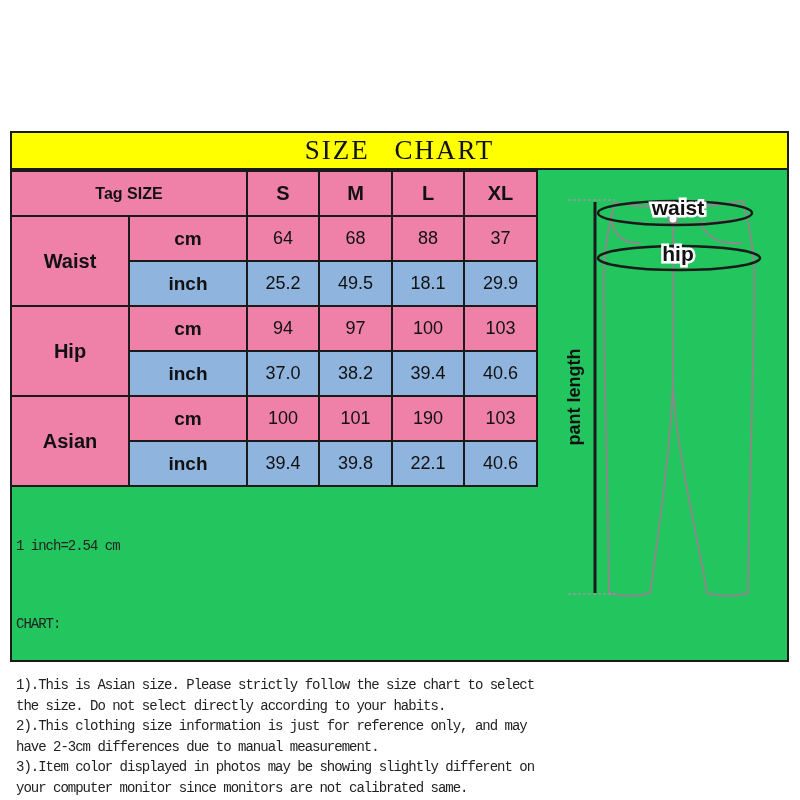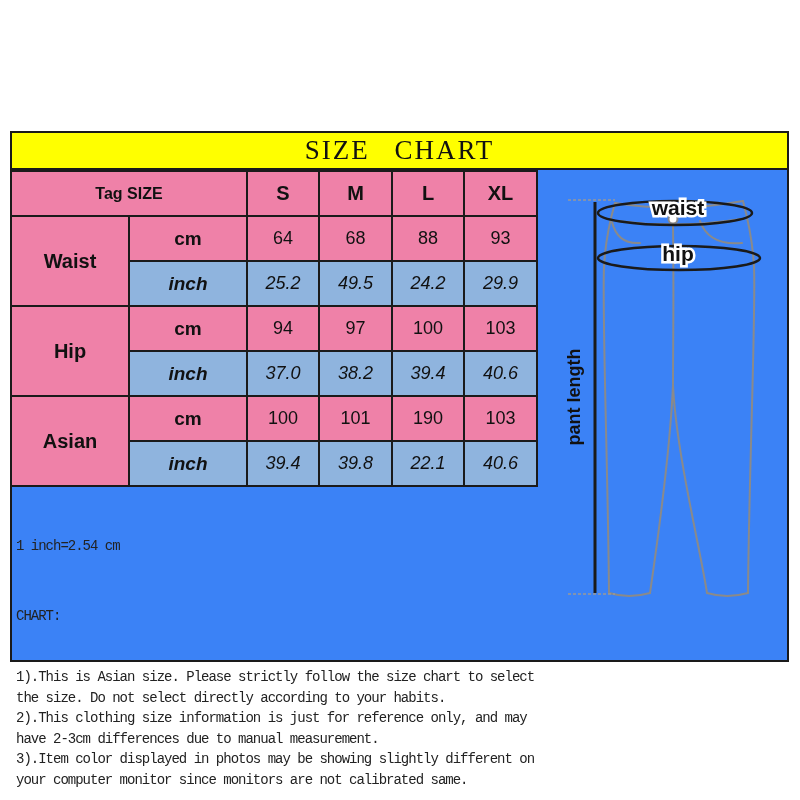--- a/index.html
+++ b/index.html
@@ -7,7 +7,7 @@
               font-family:"Liberation Sans", sans-serif; }
 
   .chart-container { position:absolute; left:10px; top:131px; width:779px; height:531px;
-                     border:2px solid #1a1a1a; background:#3b82f6; }
+                     border:2px solid #1a1a1a; background:#22c55e; }
 
   .banner { position:absolute; left:0; top:0; width:100%; height:37px; background:#FFFF00;
             border-bottom:2px solid #1a1a1a; display:flex; align-items:center; justify-content:center; }

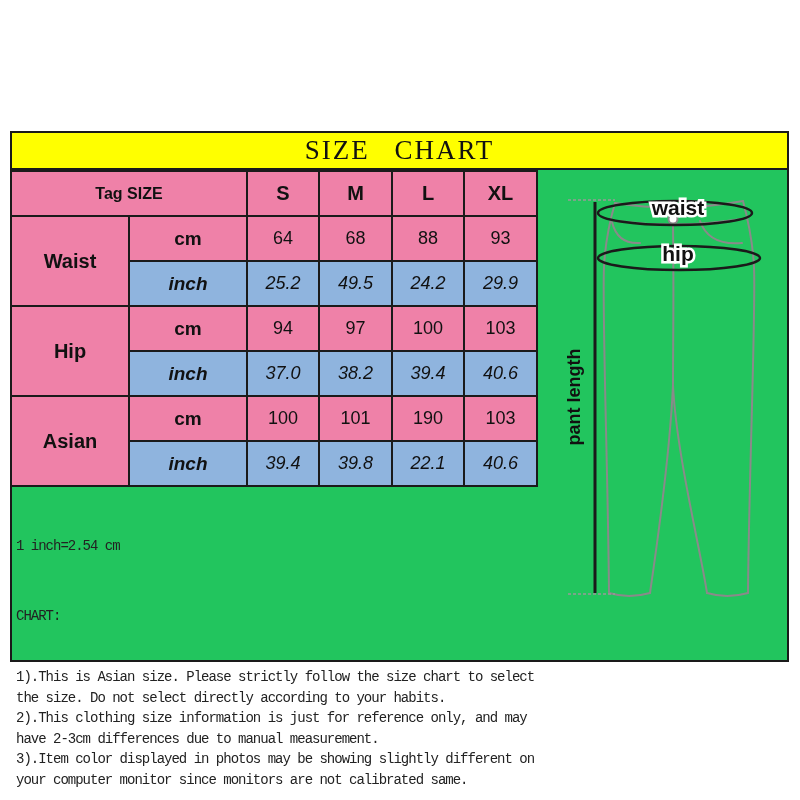--- a/index.html
+++ b/index.html
@@ -67,7 +67,7 @@
           <td class="pink value-cell">64</td>
           <td class="pink value-cell">68</td>
           <td class="pink value-cell">88</td>
-          <td class="pink value-cell">93</td>
+          <td class="pink value-cell">37</td>
         </tr>
         <tr>
           <td class="blue unit-cell">inch</td>

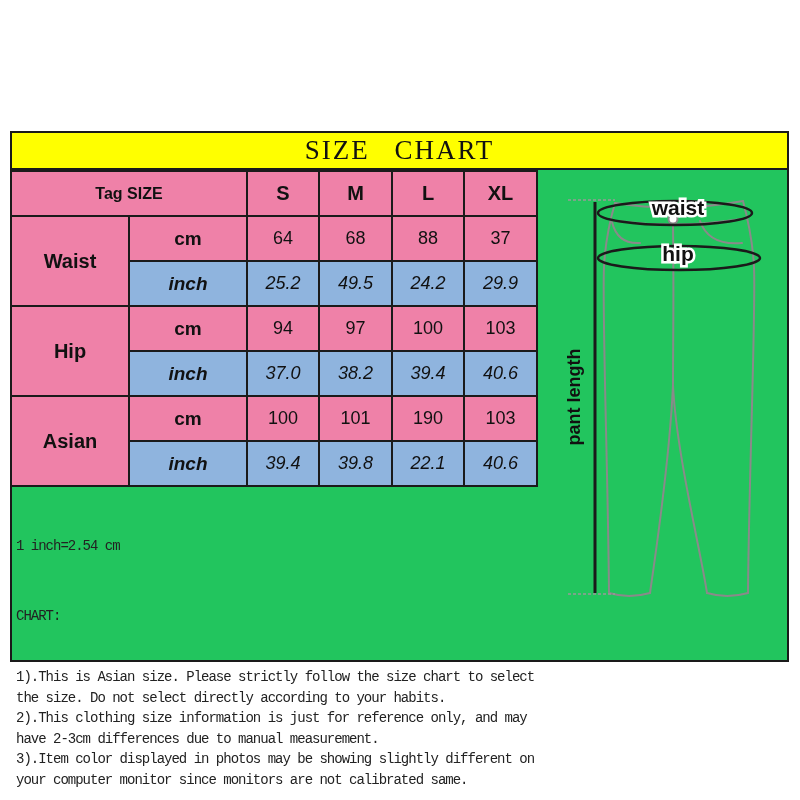--- a/index.html
+++ b/index.html
@@ -19,7 +19,7 @@
   .size-table th, .size-table td { border:2px solid #1a1a1a; text-align:center;
                      vertical-align:middle; height:45px; padding:0; color:#111; }
   .pink { background:#EF81A8; }
-  .blue { background:#8FB4DE;font-style:italic; }
+  .blue { background:#8FB4DE; }
   .corner-cell { font-size:16px; font-weight:bold; }
   .size-col   { font-size:20px; font-weight:bold; }
   .attr-cell  { font-size:20px; font-weight:bold; }

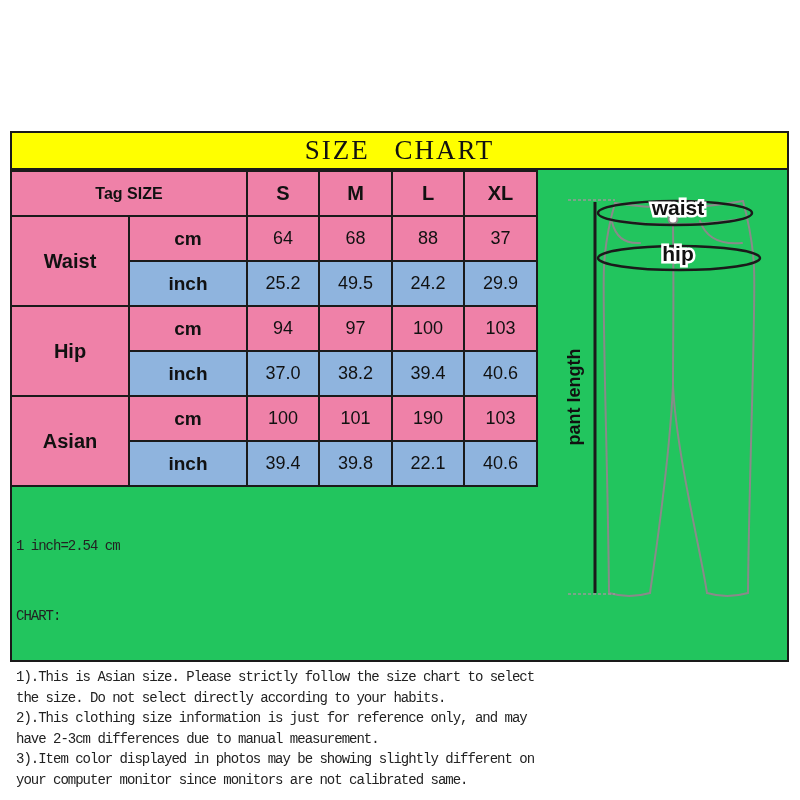--- a/index.html
+++ b/index.html
@@ -73,7 +73,7 @@
           <td class="blue unit-cell">inch</td>
           <td class="blue value-cell">25.2</td>
           <td class="blue value-cell">49.5</td>
-          <td class="blue value-cell">24.2</td>
+          <td class="blue value-cell">18.1</td>
           <td class="blue value-cell">29.9</td>
         </tr>
         <tr>

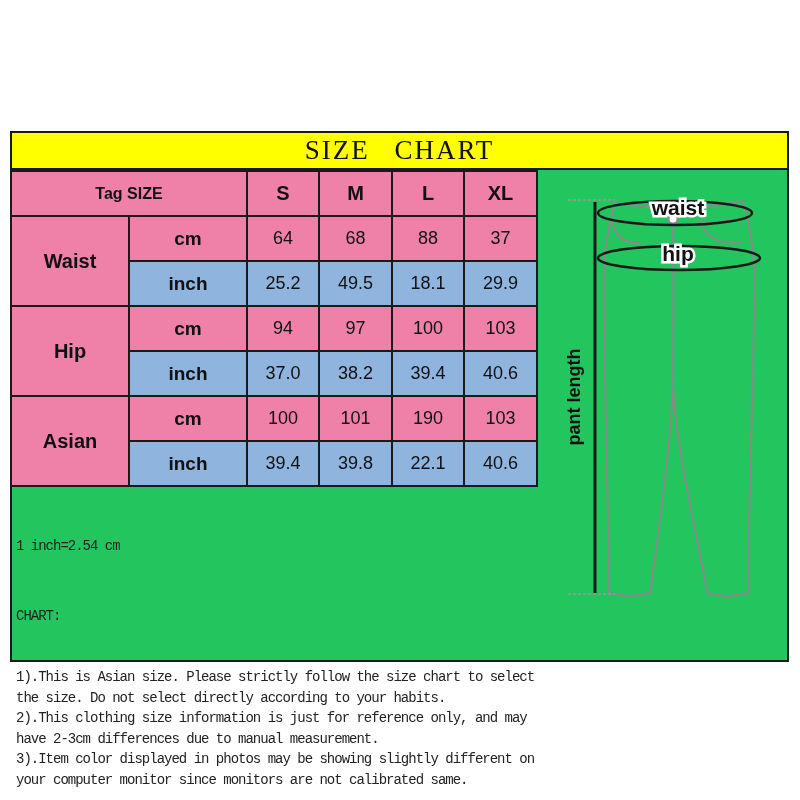--- a/index.html
+++ b/index.html
@@ -31,7 +31,7 @@
   .footer-text { position:absolute; left:4px; top:362px; width:545px;
                  font-family:"Liberation Mono", monospace; font-size:14px;
                  letter-spacing:-1px; line-height:20.5px; color:#222; white-space:pre; }
-  .conversion-line { margin-bottom:8px; }
+  .conversion-line { margin-bottom:16px; }
 </style>
 </head>
 <body>

